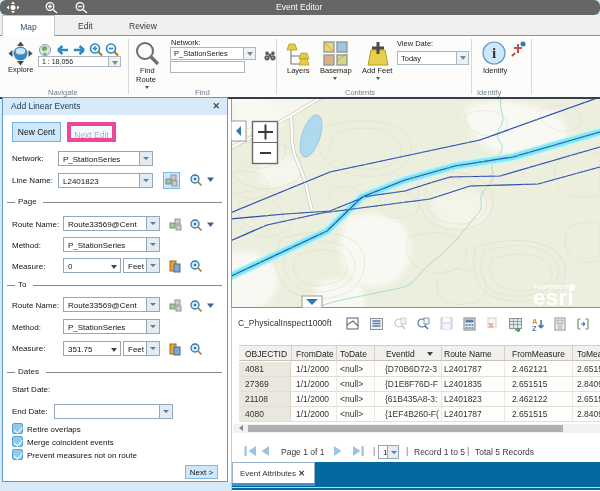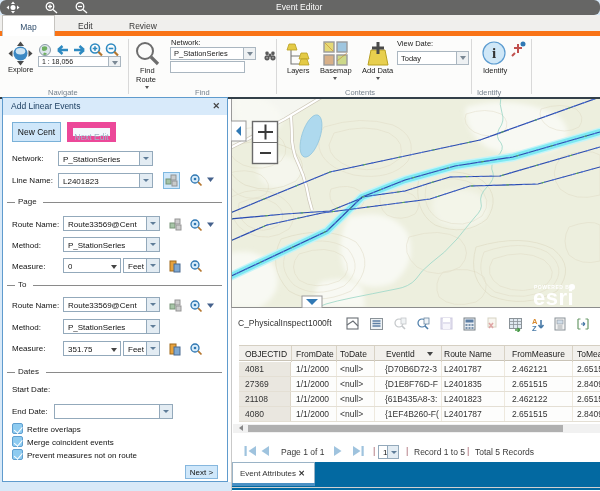--- a/index.html
+++ b/index.html
@@ -9,7 +9,7 @@
 
 #titlebar { left:0; top:0; width:600px; height:15px; background:#666665; color:#fff;border-radius:6px; }
 #titlebar .title { position:absolute; left:276px; top:2px; font-size:8.5px; color:#fff; }
-#tabrow { left:0; top:15px; width:600px; height:21px; background:#f0efed; border-bottom:5px solid #f97316; }
+#tabrow { left:0; top:15px; width:600px; height:21px; background:#f0efed; border-bottom:1px solid #f97316; }
 #tab-map { position:absolute; left:2px; top:0px; width:53px; height:21px; background:#fff; border:1px solid #c6c4c0; border-bottom:none; text-align:center; font-size:8.5px; color:#33506e; padding-top:6px; }
 .tabtxt { position:absolute; top:6px; font-size:8.5px; color:#3a3a3a; }
 

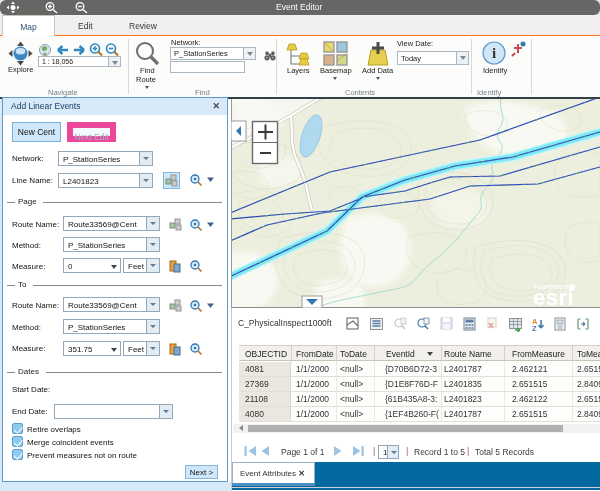--- a/index.html
+++ b/index.html
@@ -177,7 +177,7 @@
     <path d="M6 10 L20 10 L23 25 L3 25 Z" fill="#e8cf4e" stroke="#b8a023" stroke-width="1"></path>
     <path d="M13 2 v12 M7 8 h12" stroke="#4a4a4a" stroke-width="3"></path>
   </svg>
-  <div class="rlabel" style="left:362px;top:30px">Add Data</div>
+  <div class="rlabel" style="left:362px;top:30px">Add Feet</div>
   <div class="abs" style="left:376px;top:41px;width:0;height:0;border:2.5px solid transparent;border-top:3.5px solid #555"></div>
   <div class="rlabel" style="left:397px;top:3px">View Date:</div>
   <div class="rcombo" style="left:397px;top:15px;width:72px;height:14px">

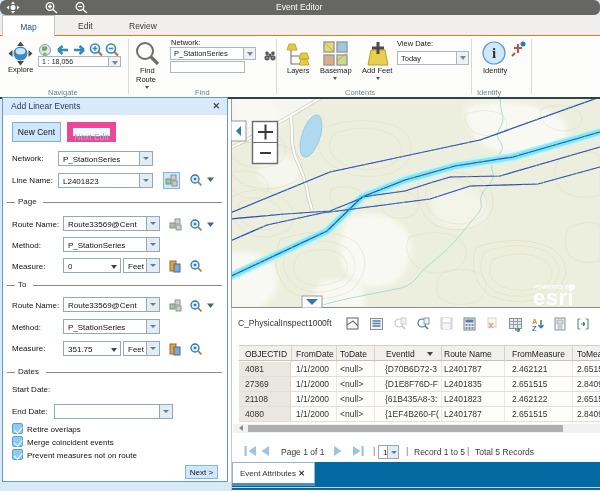--- a/index.html
+++ b/index.html
@@ -28,7 +28,7 @@
 #panel-hdr .x { position:absolute; right:7px; top:3px; font-size:9px; color:#444; font-weight:bold; }
 .btn { position:absolute; font-size:8.5px; text-align:center; }
 #btn-new { left:9px; top:24px; width:49px; height:20px; background:#cfe7fa; border:1px solid #7ab1d8; color:#111; padding-top:4px; }
-#btn-next { left:64px; top:24px; width:49px; height:20px; background:#f4f9fd; border:6px solid #ec4899; color:#9fb4c6; padding-top:4px; }
+#btn-next { left:64px; top:24px; width:49px; height:20px; background:#f4f9fd; border:4px solid #ec4899; color:#9fb4c6; padding-top:4px; }
 .flabel { position:absolute; left:9px; font-size:8px; color:#111; }
 .combo { position:absolute; background:#fff; border:1px solid #93a9bb; height:15px; }
 .combo .arr { position:absolute; right:0; top:0; bottom:0; width:13px; background:#e3ecf3; border-left:1px solid #93a9bb; }

